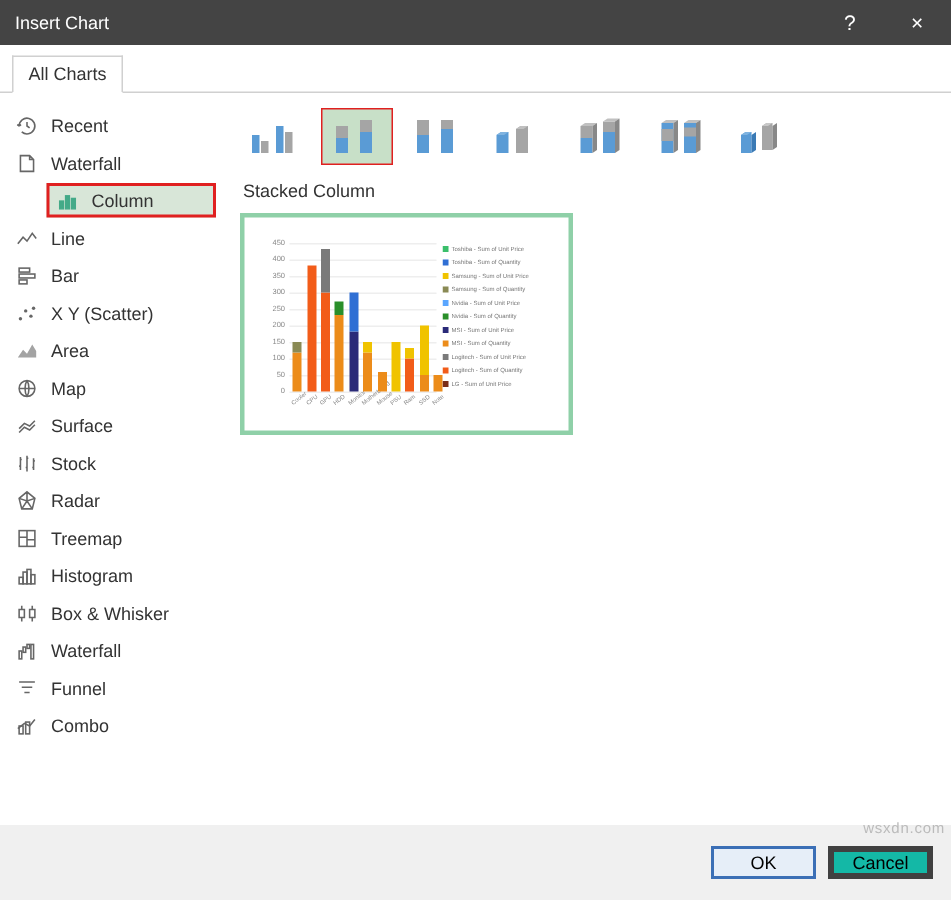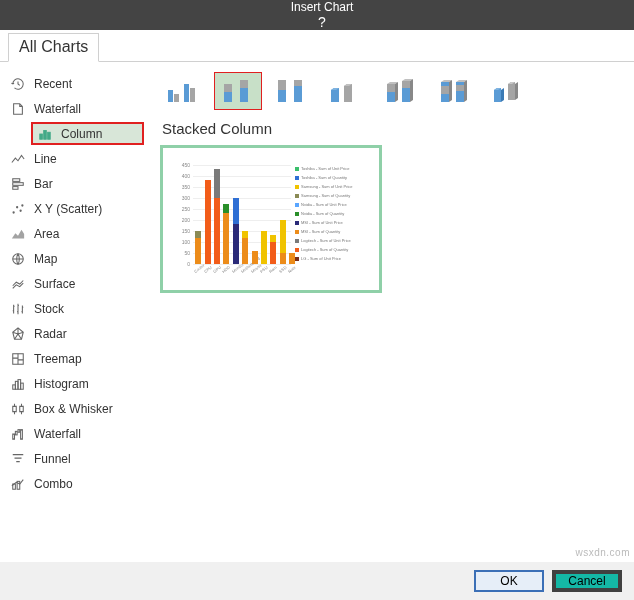--- a/index.html
+++ b/index.html
@@ -5,7 +5,7 @@
 * { box-sizing: border-box; font-family: "Segoe UI", Arial, sans-serif; }
 body { margin: 0; background: #fff; width: 634px; height: 600px; overflow: hidden; position: relative; }
 
-.titlebar { background: #444; color: #fff; height: 30px; display: flex; align-items: center; padding: 0 0 0 10px; font-size: 12px; flex-direction: column; }
+.titlebar { background: #444; color: #fff; height: 30px; display: flex; align-items: center; padding: 0 0 0 10px; font-size: 12px; }
 .titlebar .title-text { flex: 1; }
 .titlebar .tb-btn { width: 45px; height: 30px; display: flex; align-items: center; justify-content: center; font-size: 14px; }
 

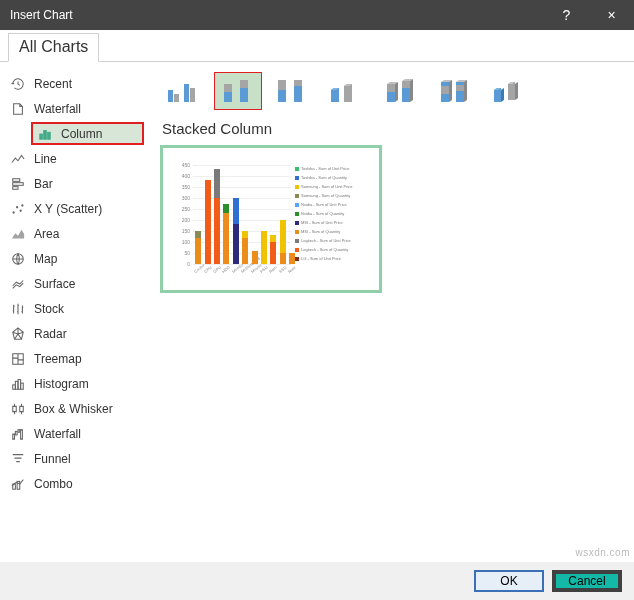--- a/index.html
+++ b/index.html
@@ -10,7 +10,7 @@
 .titlebar .tb-btn { width: 45px; height: 30px; display: flex; align-items: center; justify-content: center; font-size: 14px; }
 
 .tabstrip { height: 32px; display: flex; align-items: flex-end; padding: 6px 0 0 8px; border-bottom: 1px solid #d0d0d0; background: #fff; }
-.tab { padding: 4px 10px 5px 10px; font-size: 16px; border: 1px solid #d0d0d0; border-bottom: 1px solid #fff; background: #fff; position: relative; top: 1px; color: #333; }
+.tab { padding: 4px 10px 5px 10px; font-size: 12px; border: 1px solid #d0d0d0; border-bottom: 1px solid #fff; background: #fff; position: relative; top: 1px; color: #333; }
 
 .body-area { display: flex; height: 500px; }
 .sidebar { width: 148px; padding: 10px 4px 10px 4px; display: flex; flex-direction: column; gap: 2px; }

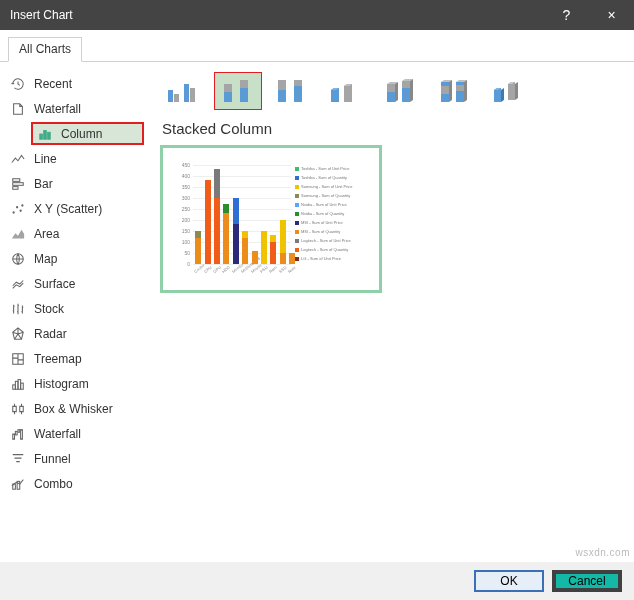--- a/index.html
+++ b/index.html
@@ -24,7 +24,7 @@
 .subtype.selected { background: #c8e0c8; border: 1.5px solid #e02020; }
 .subtype svg { display: block; }
 
-.subtype-title { font-size: 15px; color: #333; margin: 6px 0 8px 2px; }
+.subtype-title { font-size: 12px; color: #333; margin: 6px 0 8px 2px; }
 
 .preview { width: 222px; height: 148px; border: 3px solid #8fd0a8; background: #fff; position: relative; padding: 4px; }
 .preview-inner { position: absolute; inset: 4px; }

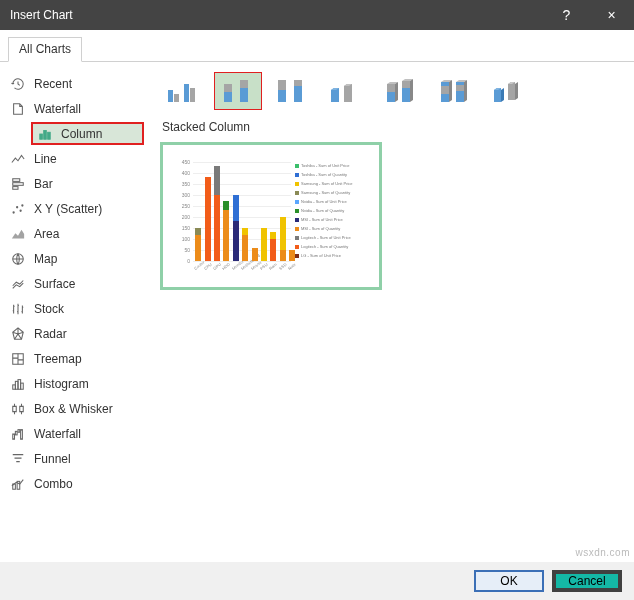--- a/index.html
+++ b/index.html
@@ -36,7 +36,7 @@
 .legend-item { display: flex; align-items: center; gap: 2px; font-size: 4px; color: #777; height: 9px; white-space: nowrap; overflow: hidden; }
 .legend-swatch { width: 4px; height: 4px; flex-shrink: 0; }
 
-.footer { position: absolute; bottom: 0; left: 0; right: 0; height: 38px; display: flex; align-items: center; justify-content: flex-end; padding: 0 12px; gap: 8px; background: #f0f0f0; }
+.footer { position: absolute; bottom: 0; left: 0; right: 0; height: 50px; display: flex; align-items: center; justify-content: flex-end; padding: 0 12px; gap: 8px; background: #f0f0f0; }
 .btn { min-width: 70px; height: 22px; font-size: 12px; display: flex; align-items: center; justify-content: center; border: 4px solid #404040; background: #14b8a6; }
 .btn.primary { border: 2px solid #3b6fb6; background: #e6eef8; }
 

